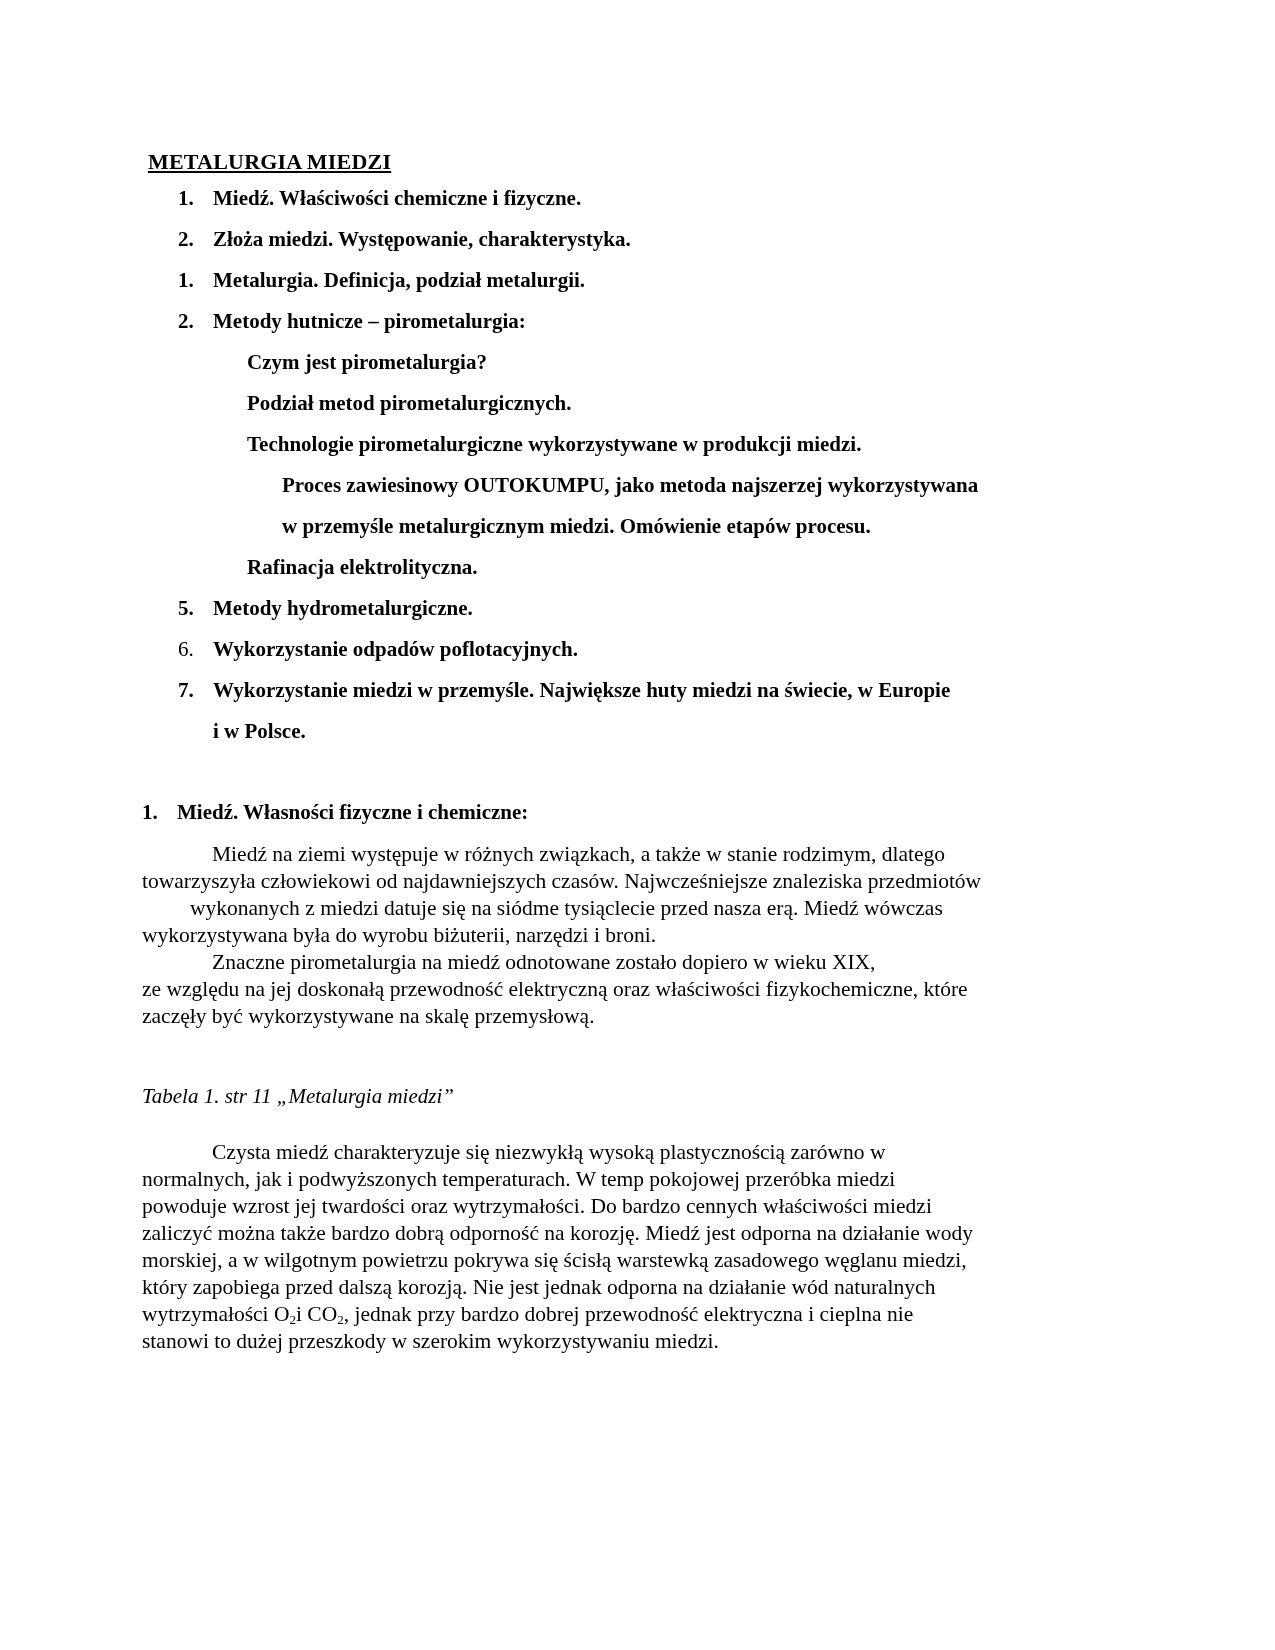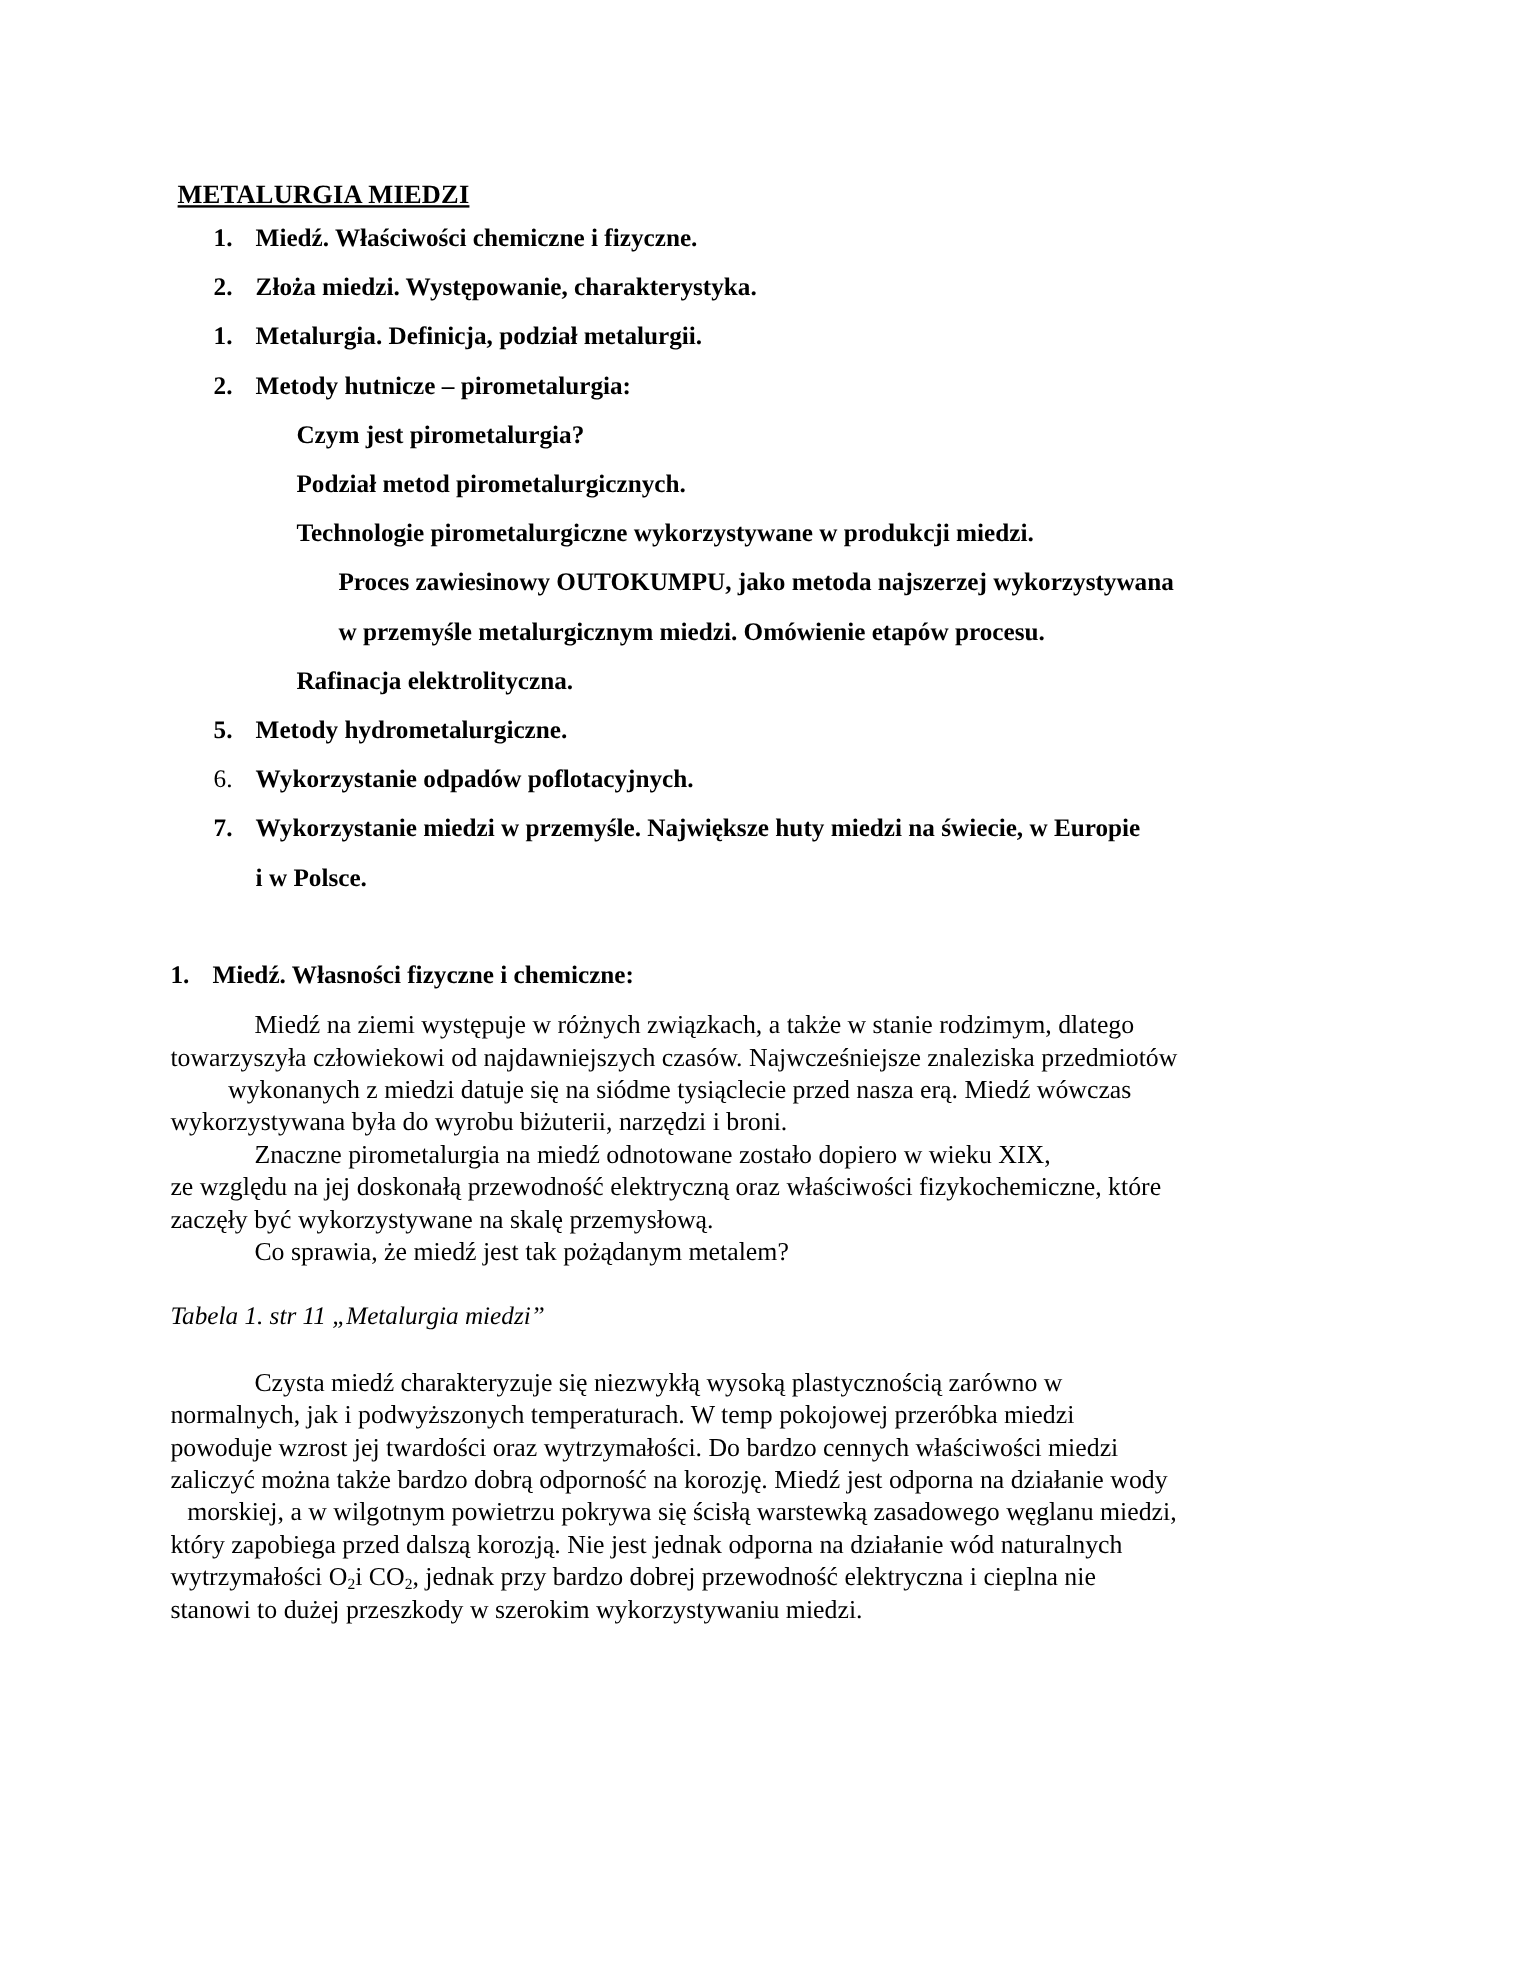--- a/index.html
+++ b/index.html
@@ -77,7 +77,6 @@
     <div class="abs serif para" style="left:142px; top:1002px;">zaczęły być wykorzystywane na skalę przemysłową.</div>
   </div>
 
-  <div class="abs serif para" style="left:212px; top:1029px;">Co sprawia, że miedź jest tak pożądanym metalem?</div>
 
   <div class="abs serif caption" style="left:142px; top:1084px;">Tabela 1. str 11 „Metalurgia miedzi”</div>
 

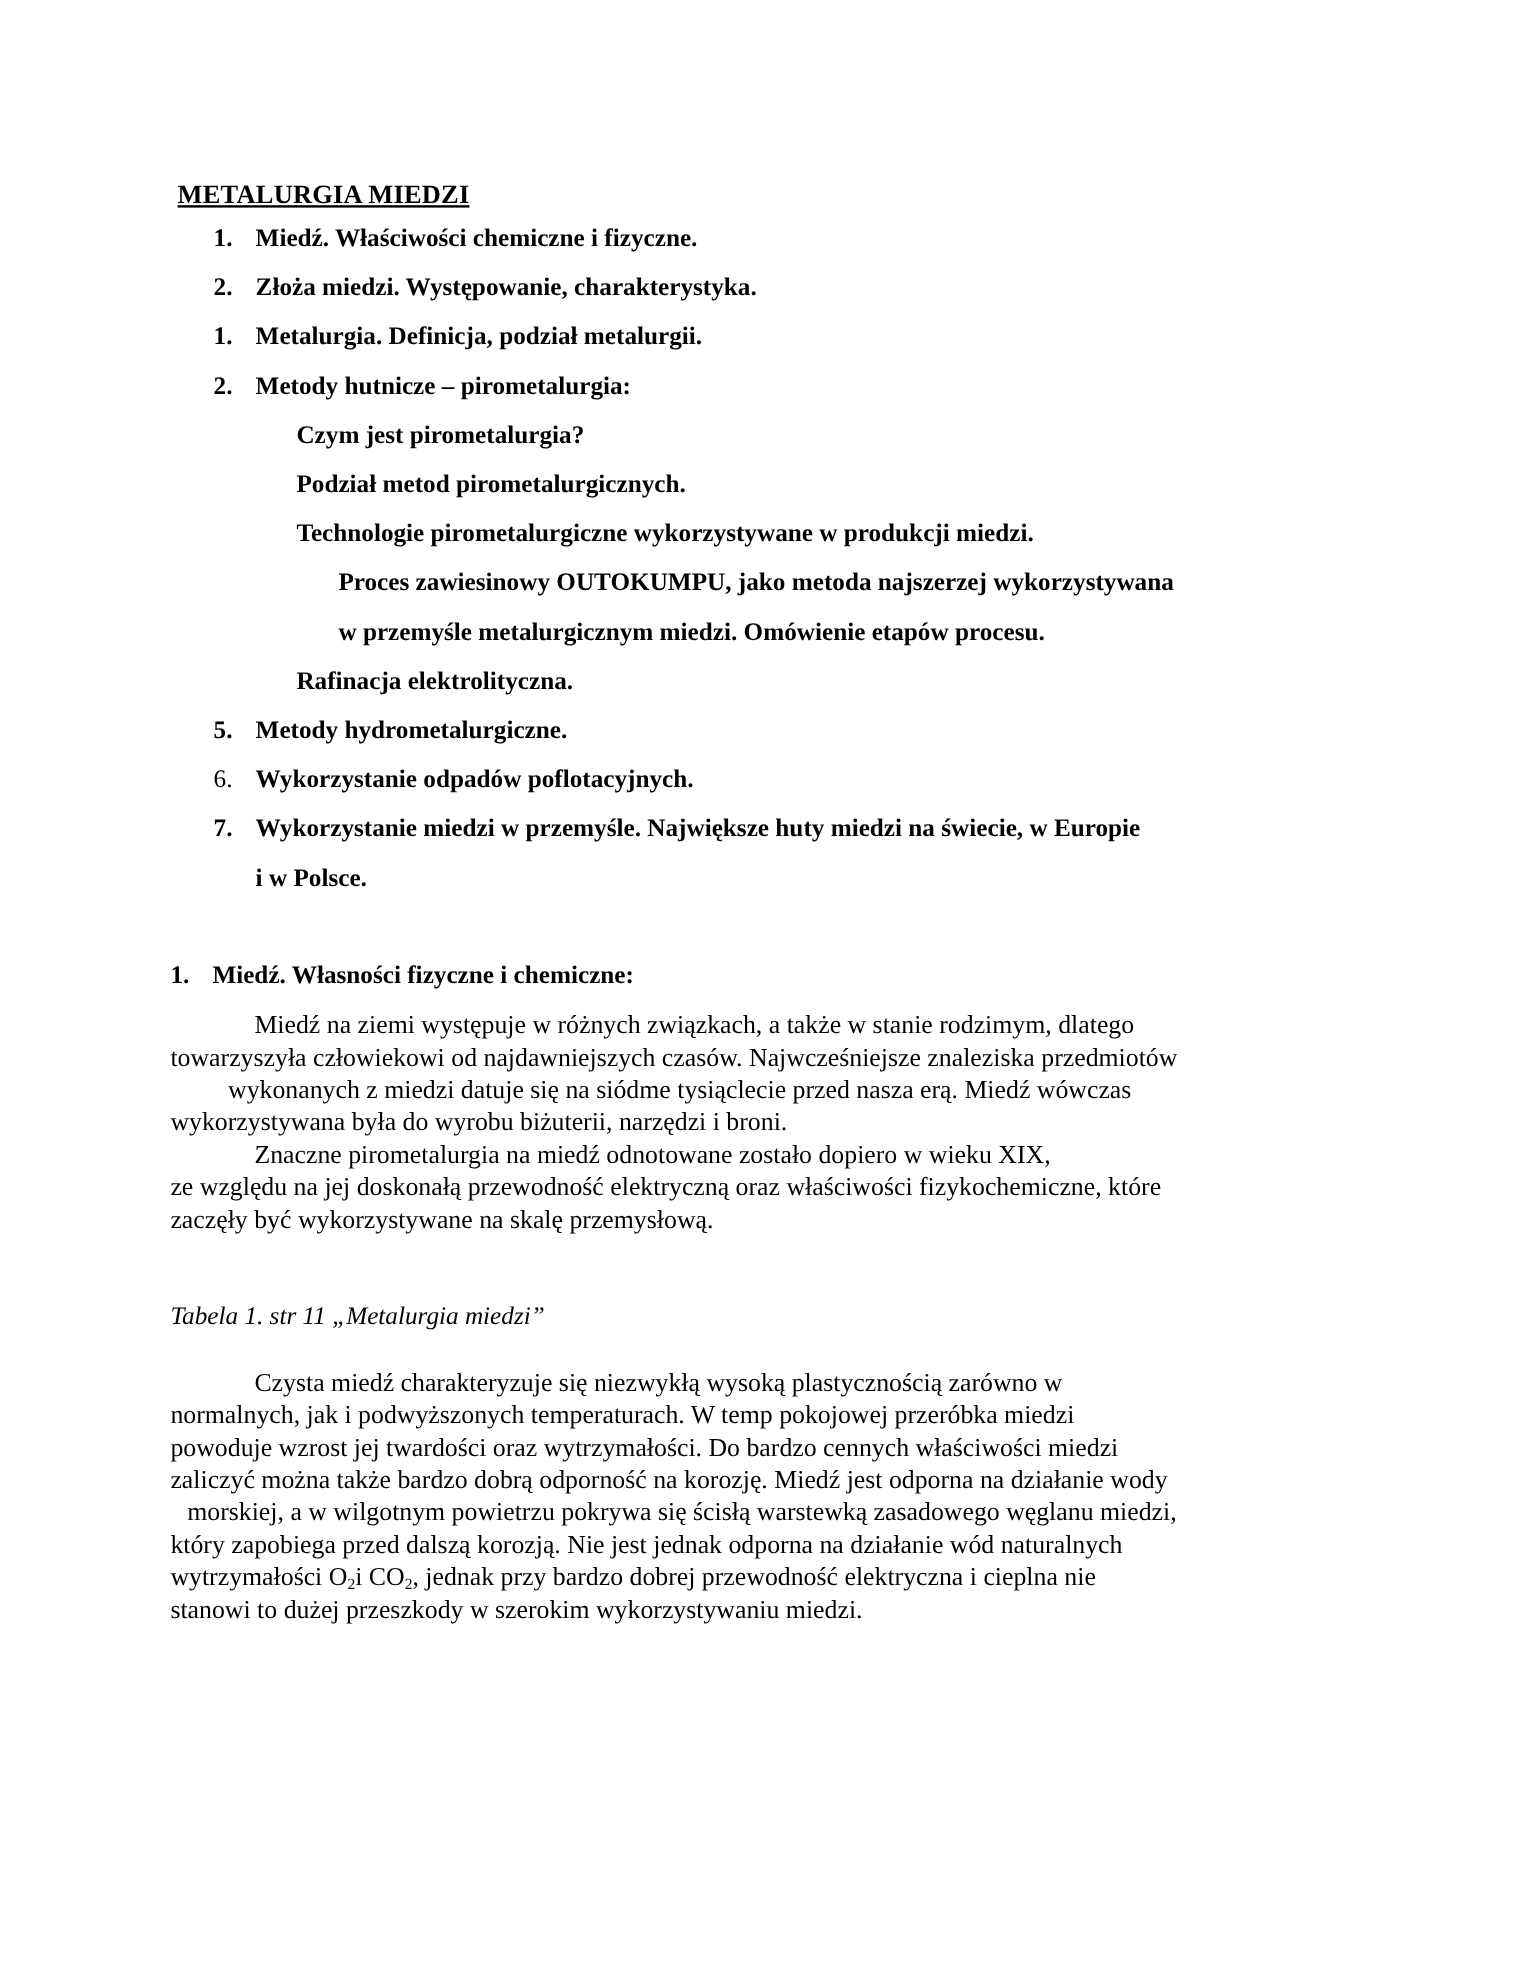--- a/index.html
+++ b/index.html
@@ -85,7 +85,7 @@
     <div class="abs serif para" style="left:142px; top:1165px;">normalnych, jak i podwyższonych temperaturach. W temp pokojowej przeróbka miedzi</div>
     <div class="abs serif para" style="left:142px; top:1192px;">powoduje wzrost jej twardości oraz wytrzymałości. Do bardzo cennych właściwości miedzi</div>
     <div class="abs serif para" style="left:142px; top:1219px;">zaliczyć można także bardzo dobrą odporność na korozję. Miedź jest odporna na działanie wody</div>
-    <div class="abs serif para" style="left:156px; top:1246px;">morskiej, a w wilgotnym powietrzu pokrywa się ścisłą warstewką zasadowego węglanu miedzi,</div>
+    <div class="abs serif para" style="left:142px; top:1246px;">morskiej, a w wilgotnym powietrzu pokrywa się ścisłą warstewką zasadowego węglanu miedzi,</div>
     <div class="abs serif para" style="left:142px; top:1273px;">który zapobiega przed dalszą korozją. Nie jest jednak odporna na działanie wód naturalnych</div>
     <div class="abs serif para" style="left:142px; top:1300px;"><span>wytrzymałości O</span><sub>2</sub><span>i CO</span><sub>2</sub><span>, jednak przy bardzo dobrej przewodność elektryczna i cieplna nie</span></div>
     <div class="abs serif para" style="left:142px; top:1327px;">stanowi to dużej przeszkody w szerokim wykorzystywaniu miedzi.</div>

